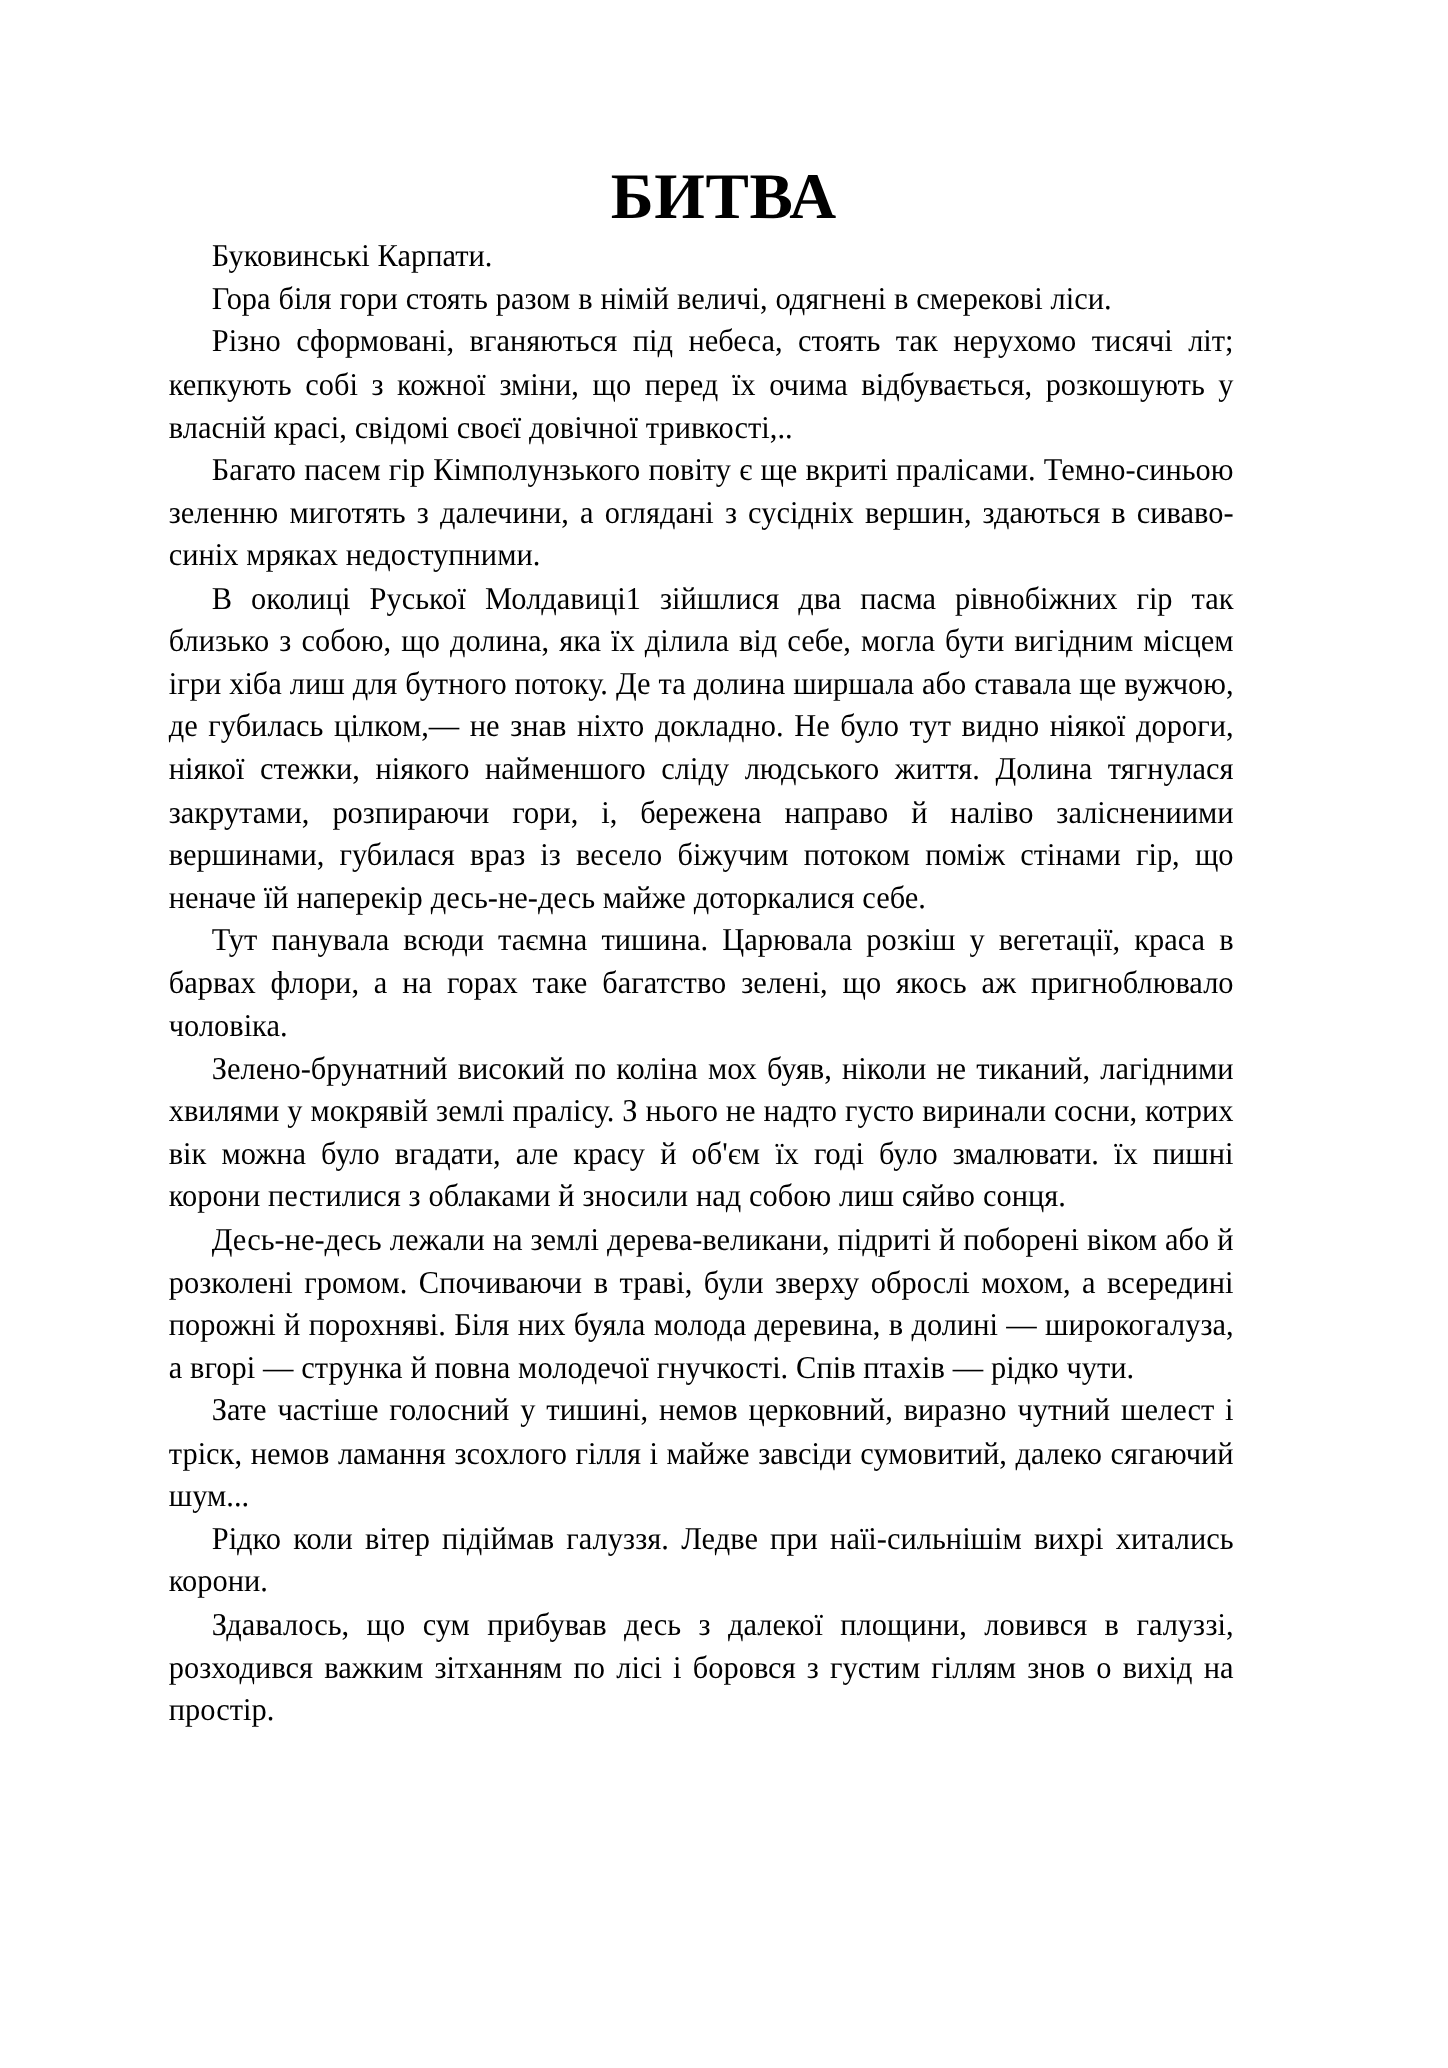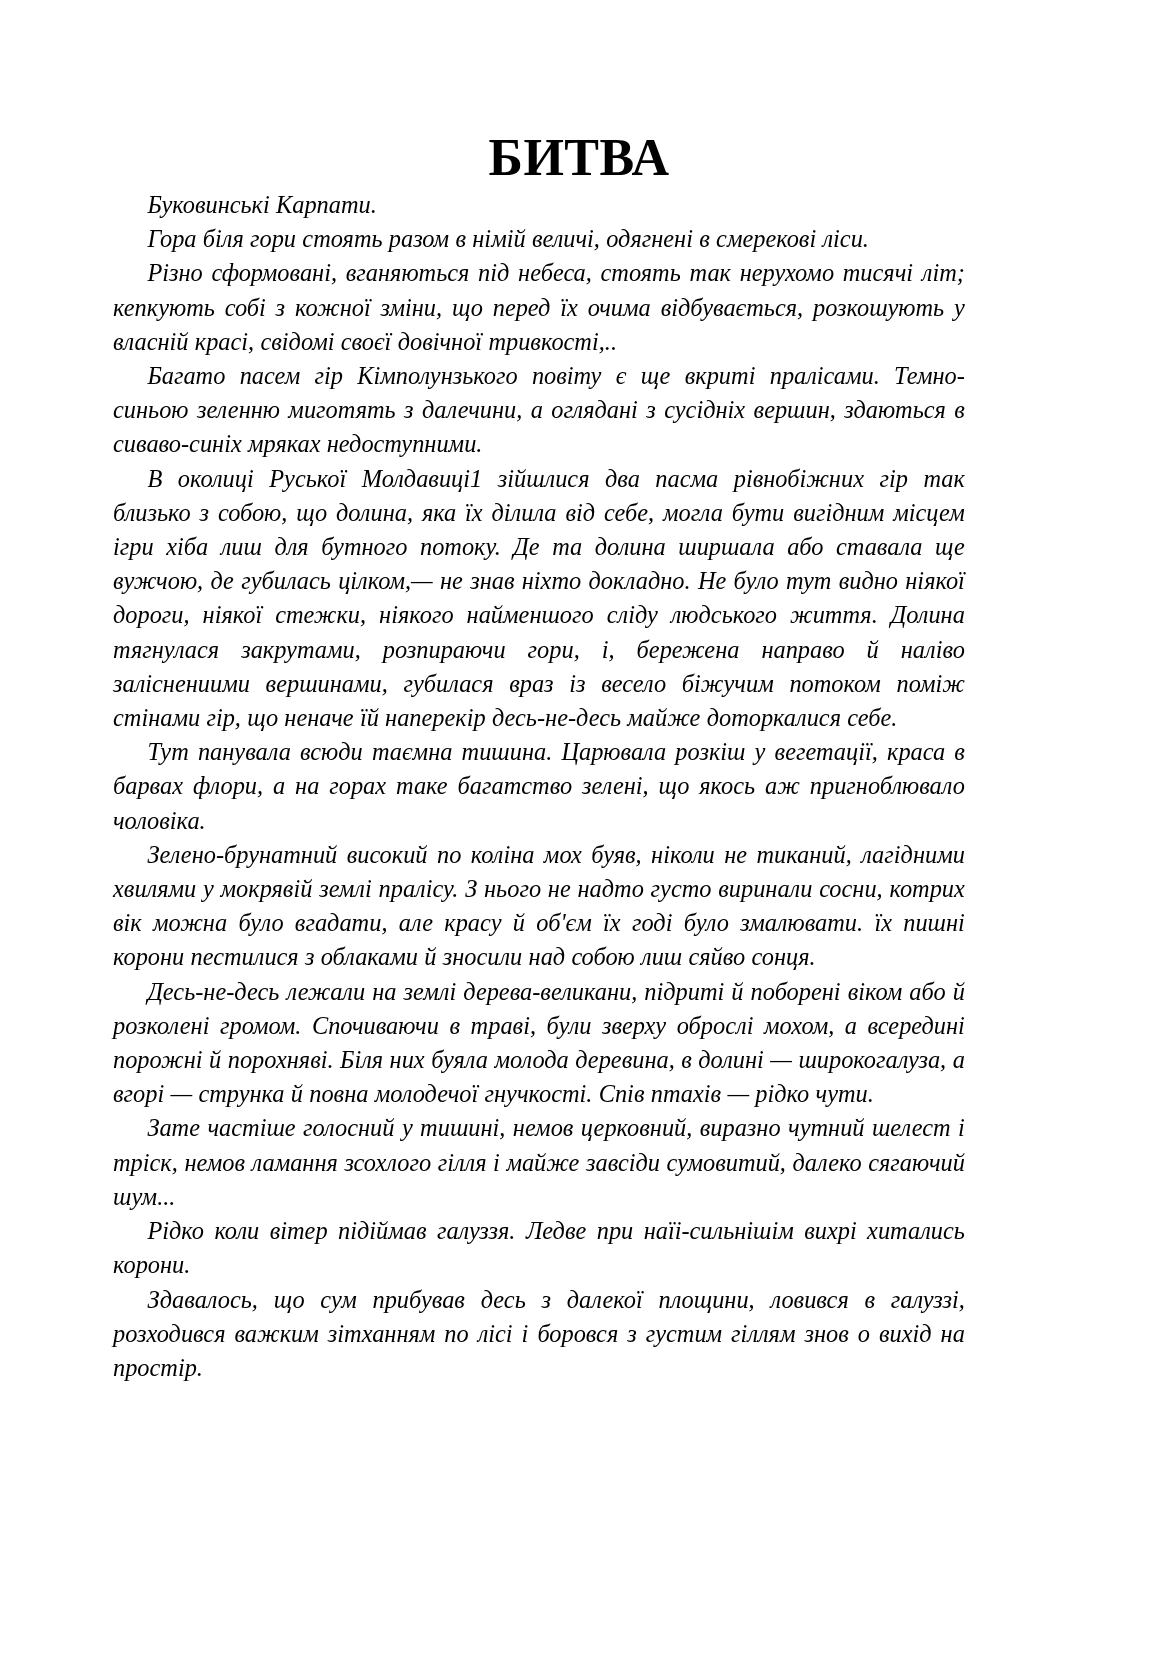--- a/index.html
+++ b/index.html
@@ -42,10 +42,9 @@
 
   .body-text {
     position: absolute;
-    left: 113px;
+    left: 135px;
     top: 188px;
     width: 852px;
-    font-style: italic;
   }
 
   p.para {

